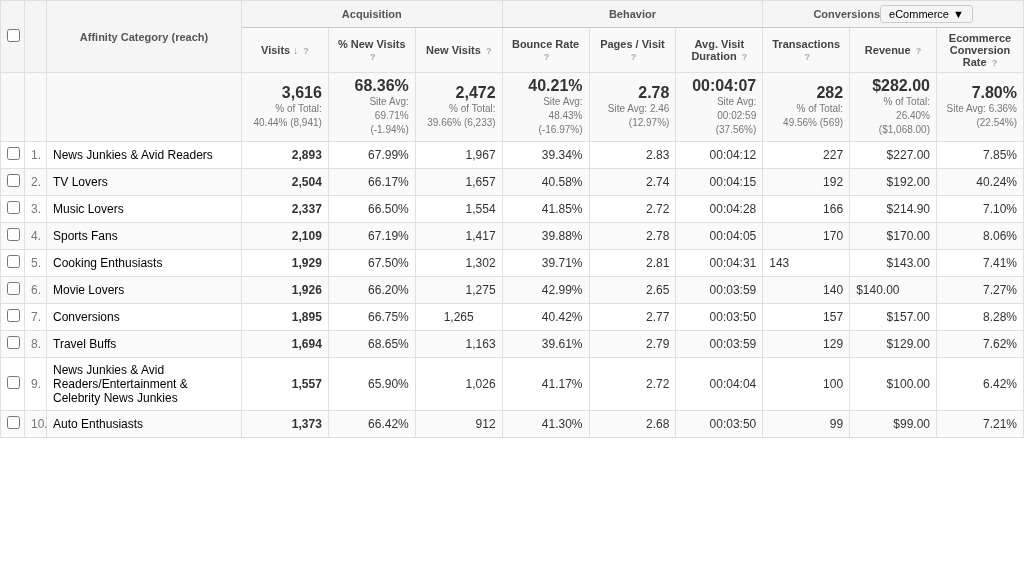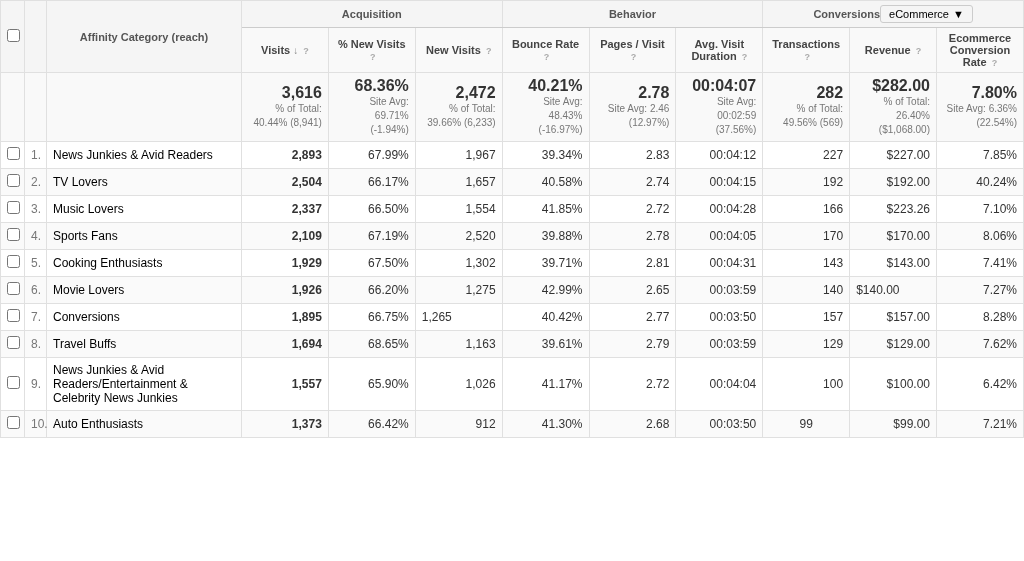--- a/index.html
+++ b/index.html
@@ -264,7 +264,7 @@
     <td class="col-pages" style="text-align:right">2.72</td>
     <td class="col-avg-visit" style="text-align:right">00:04:28</td>
     <td class="col-transactions" style="text-align:right">166</td>
-    <td class="col-revenue" style="text-align:right">$223.26</td>
+    <td class="col-revenue" style="text-align:right">$214.90</td>
     <td class="col-ecommerce" style="text-align:right">7.10%</td>
   </tr>
         <tr class="data-row" style="background: rgb(250, 250, 250);">

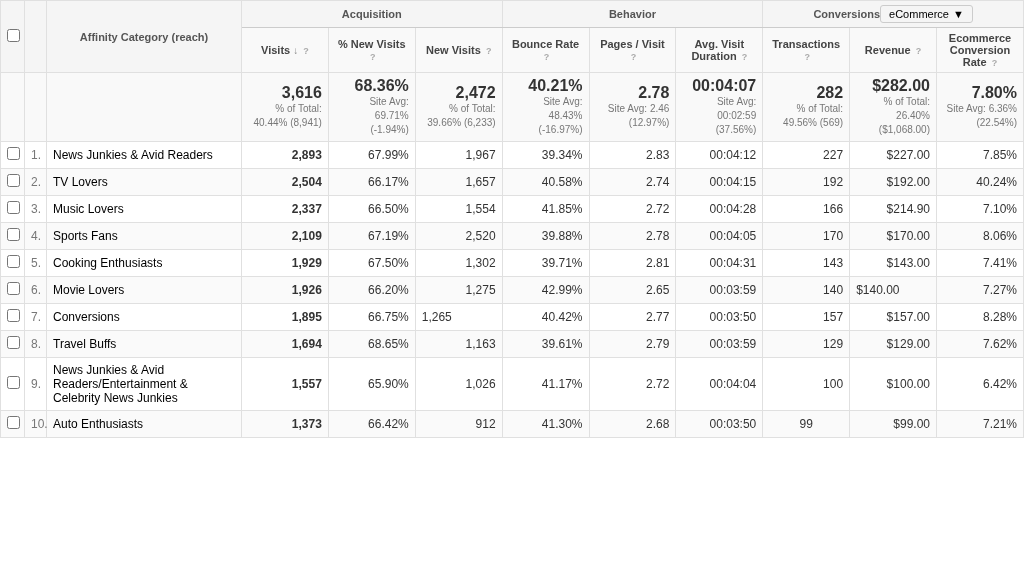--- a/index.html
+++ b/index.html
@@ -277,7 +277,7 @@
     </td>
     <td class="col-visits num-bold" style="text-align:right;font-weight:bold">2,109</td>
     <td class="col-pct-new" style="text-align:right">67.19%</td>
-    <td class="col-new-visits" style="text-align:right">2,520</td>
+    <td class="col-new-visits" style="text-align:right">1,417</td>
     <td class="col-bounce" style="text-align:right">39.88%</td>
     <td class="col-pages" style="text-align:right">2.78</td>
     <td class="col-avg-visit" style="text-align:right">00:04:05</td>

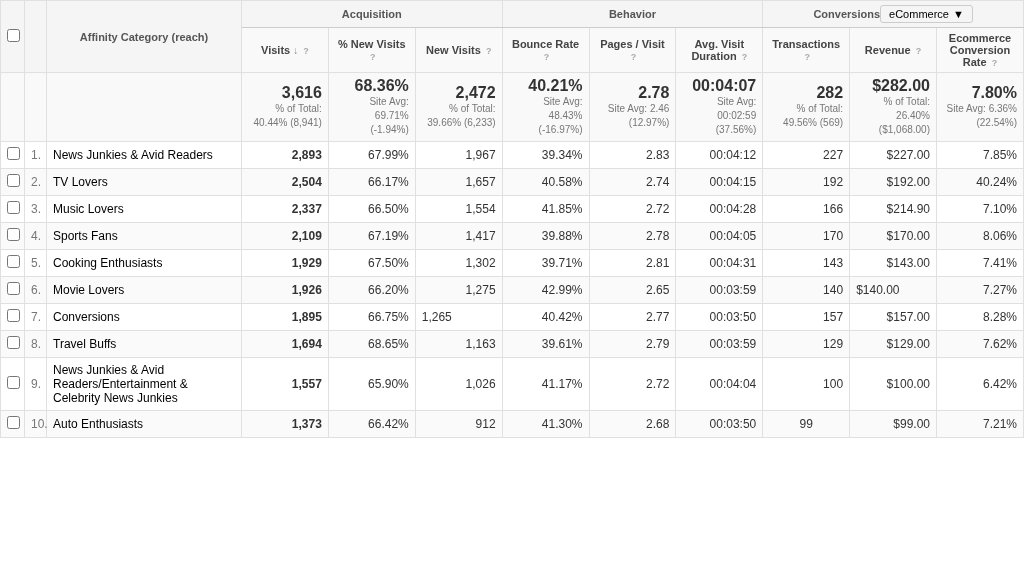--- a/index.html
+++ b/index.html
@@ -299,7 +299,7 @@
     <td class="col-bounce" style="text-align:right">39.71%</td>
     <td class="col-pages" style="text-align:right">2.81</td>
     <td class="col-avg-visit" style="text-align:right">00:04:31</td>
-    <td class="col-transactions" style="text-align:right">143</td>
+    <td class="col-transactions" style="text-align:left">143</td>
     <td class="col-revenue" style="text-align:right">$143.00</td>
     <td class="col-ecommerce" style="text-align:right">7.41%</td>
   </tr>

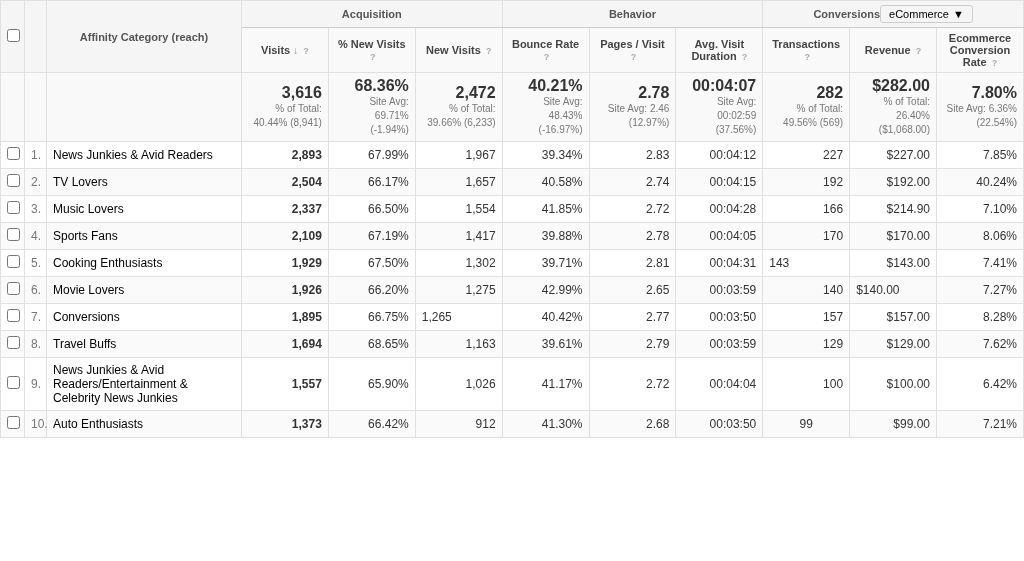--- a/index.html
+++ b/index.html
@@ -331,7 +331,7 @@
     </td>
     <td class="col-visits num-bold" style="text-align:right;font-weight:bold">1,895</td>
     <td class="col-pct-new" style="text-align:right">66.75%</td>
-    <td class="col-new-visits" style="text-align:left">1,265</td>
+    <td class="col-new-visits" style="text-align:center">1,265</td>
     <td class="col-bounce" style="text-align:right">40.42%</td>
     <td class="col-pages" style="text-align:right">2.77</td>
     <td class="col-avg-visit" style="text-align:right">00:03:50</td>

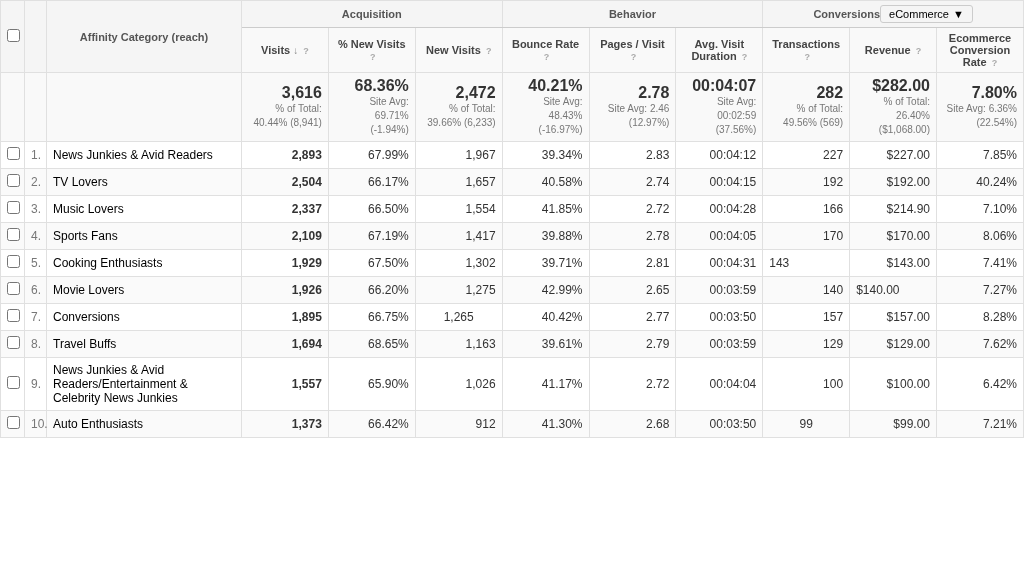--- a/index.html
+++ b/index.html
@@ -389,7 +389,7 @@
     <td class="col-bounce" style="text-align:right">41.30%</td>
     <td class="col-pages" style="text-align:right">2.68</td>
     <td class="col-avg-visit" style="text-align:right">00:03:50</td>
-    <td class="col-transactions" style="text-align:center">99</td>
+    <td class="col-transactions" style="text-align:right">99</td>
     <td class="col-revenue" style="text-align:right">$99.00</td>
     <td class="col-ecommerce" style="text-align:right">7.21%</td>
   </tr>

